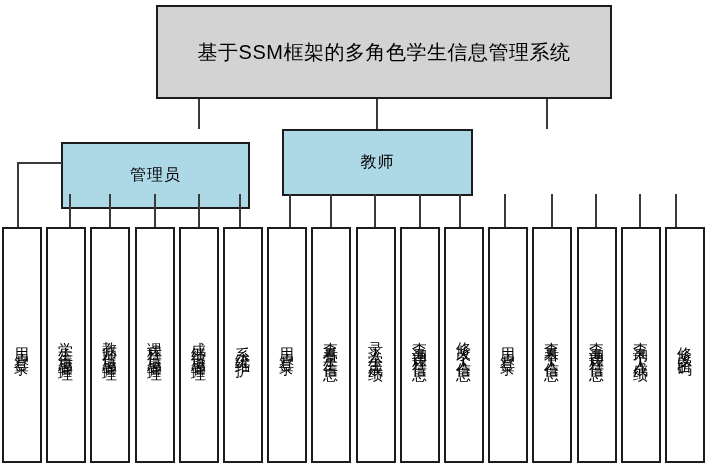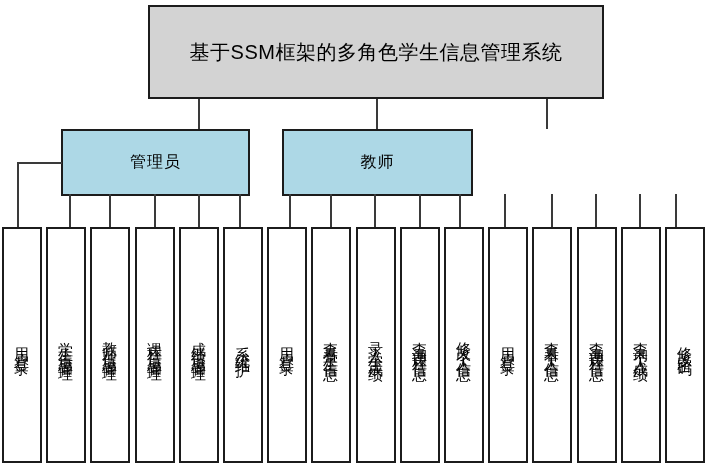--- a/index.html
+++ b/index.html
@@ -58,7 +58,7 @@
 
 <div class="canvas">
 
-  <div class="box root-box" style="left:148px;top:5px;width:456px;height:94px;">
+  <div class="box root-box" style="left:156px;top:5px;width:456px;height:94px;">
     <span>基于SSM框架的多角色学生信息管理系统</span>
   </div>
 

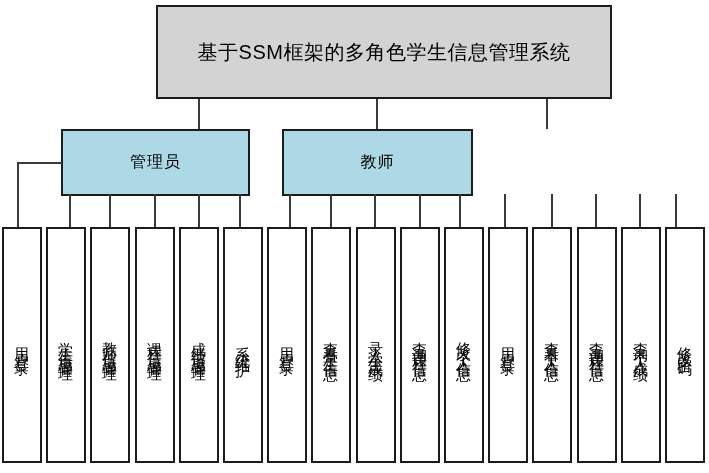--- a/index.html
+++ b/index.html
@@ -66,7 +66,7 @@
   <div class="line vline" style="left:376px;top:99px;height:30px;"></div>
   <div class="line vline" style="left:546px;top:99px;height:30px;"></div>
 
-  <div class="box branch-box" style="left:61px;top:129px;width:189px;height:67px;">
+  <div class="box branch-box" style="left:61px;top:142px;width:189px;height:67px;">
     <span>管理员</span>
   </div>
   <div class="box branch-box" style="left:282px;top:129px;width:191px;height:67px;">

